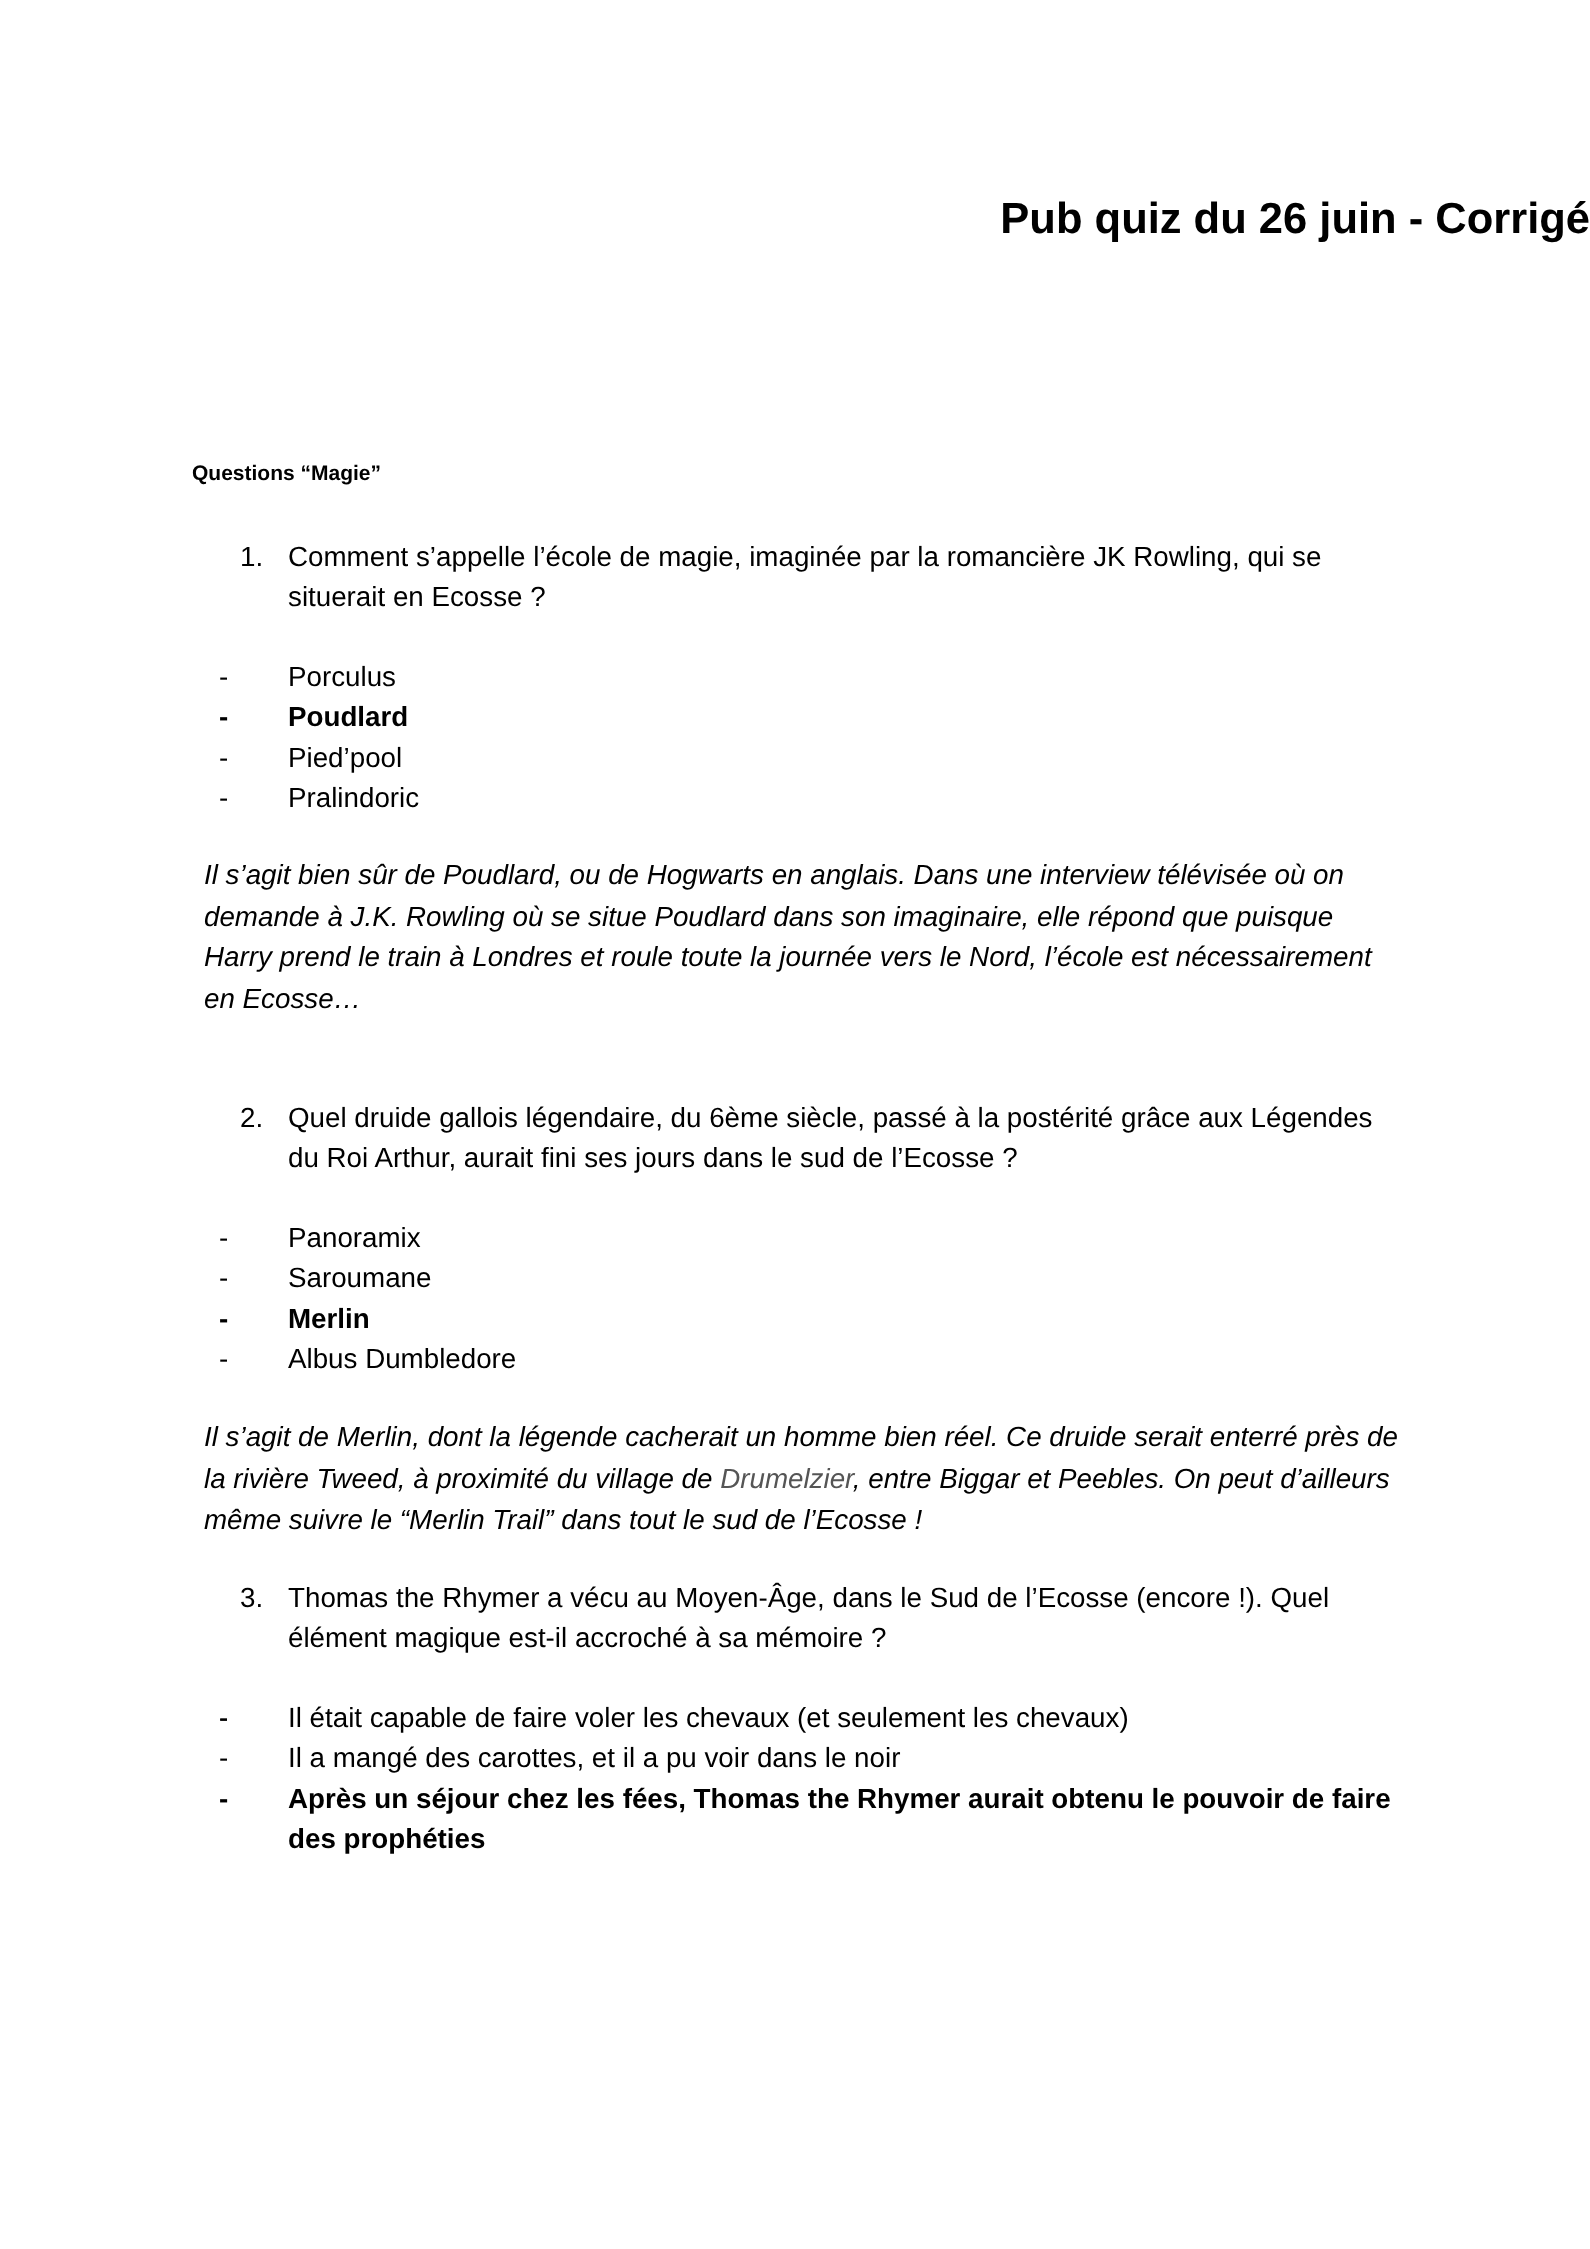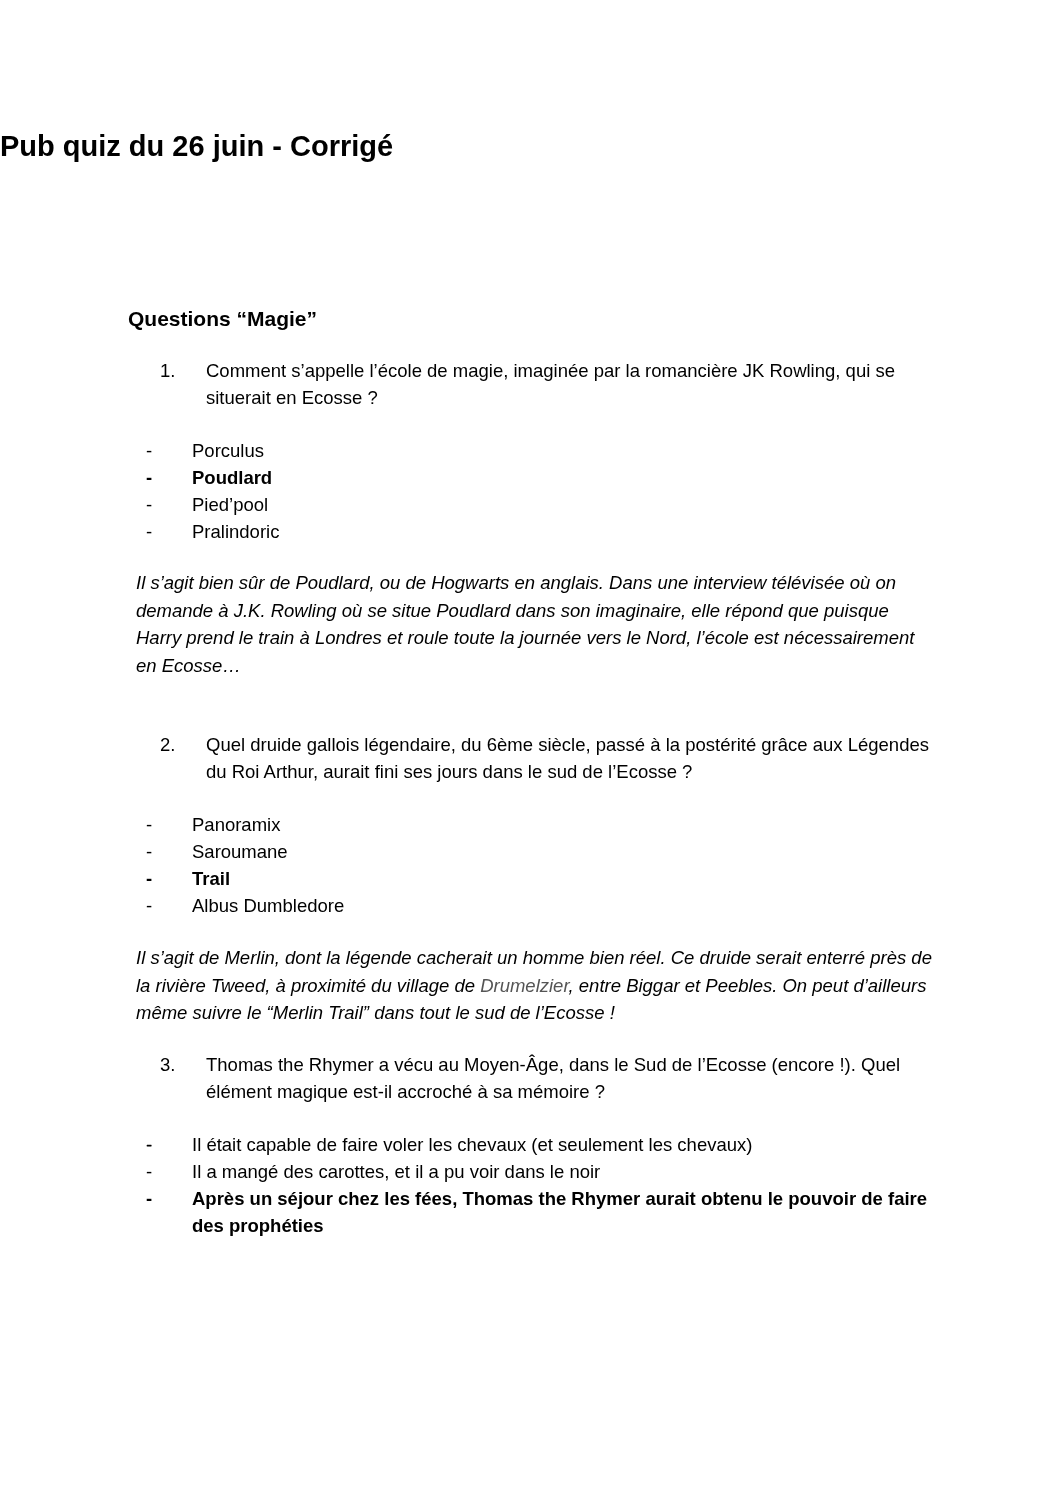--- a/index.html
+++ b/index.html
@@ -5,7 +5,7 @@
   html, body { margin: 0; padding: 0; background: #ffffff; }
   body { width: 1060px; height: 1499px; position: relative; overflow: hidden;
          font-family: "Liberation Sans", sans-serif; color: #000; font-size: 18.5px; }
-  .title { position: absolute; top: 130px; left: 0; width: 1060px; text-align: left;
+  .title { position: absolute; top: 130px; left: 0; width: 1060px; text-align: right;
            font-weight: bold; font-size: 29px; }
   .section { position: absolute; top: 307px; left: 128px; font-weight: bold; font-size: 21px; }
   .q { position: absolute; left: 160px; width: 780px; line-height: 27px; }

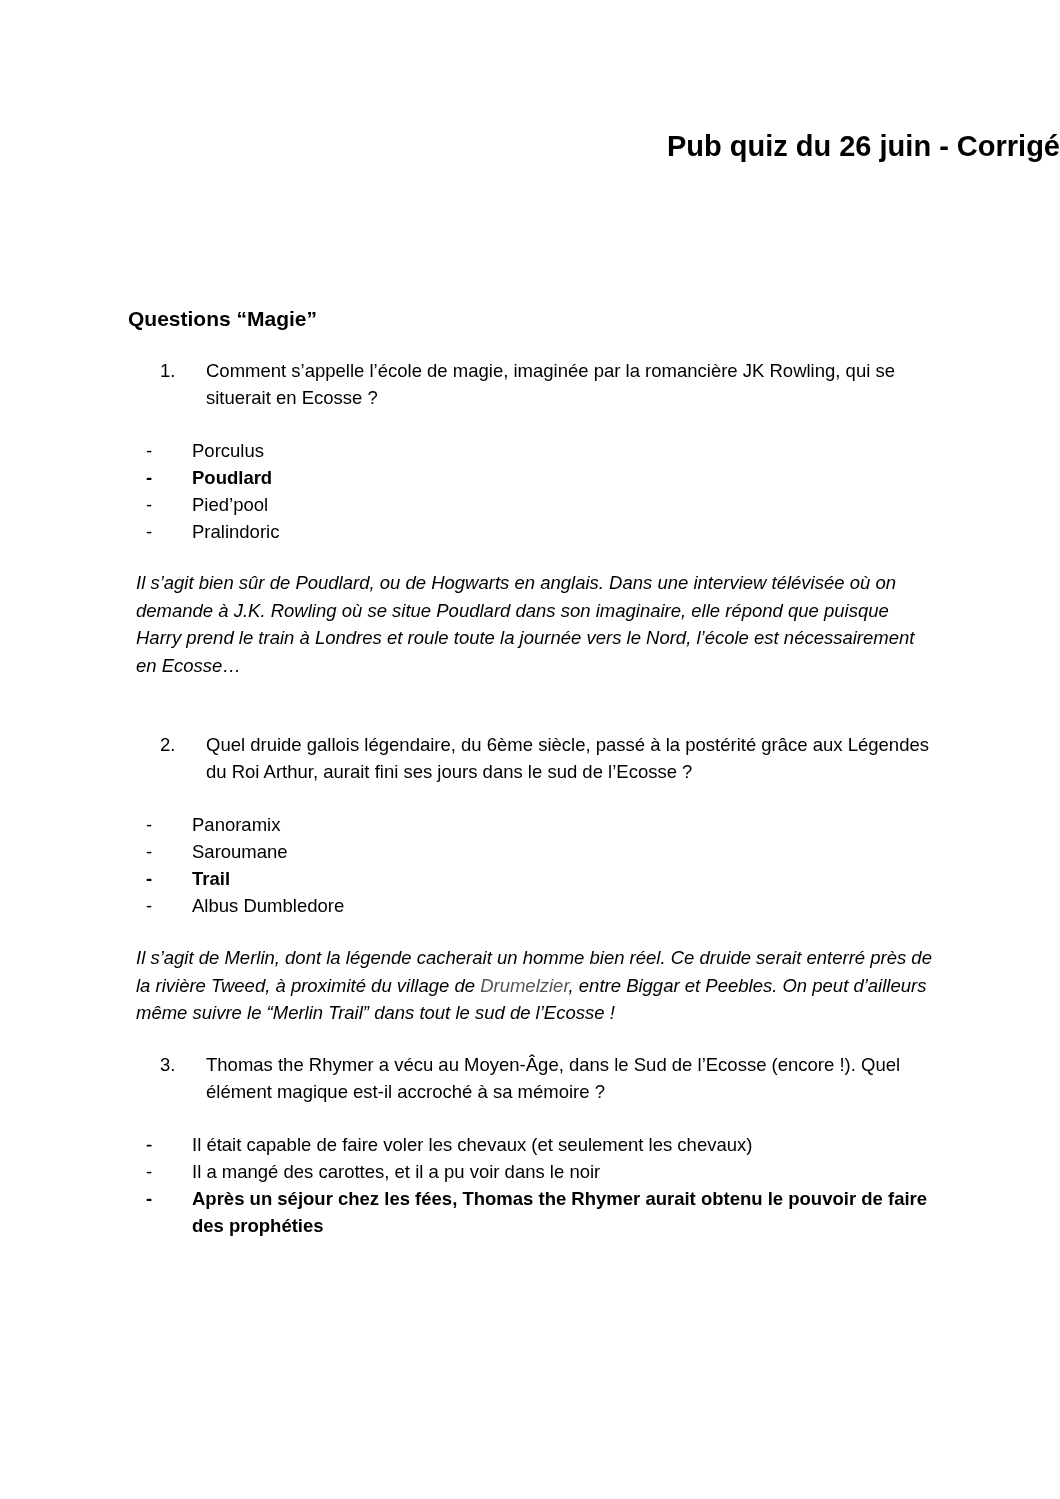--- a/index.html
+++ b/index.html
@@ -7,7 +7,7 @@
          font-family: "Liberation Sans", sans-serif; color: #000; font-size: 18.5px; }
   .title { position: absolute; top: 130px; left: 0; width: 1060px; text-align: right;
            font-weight: bold; font-size: 29px; }
-  .section { position: absolute; top: 307px; left: 128px; font-weight: bold; font-size: 21px; }
+  .section { position: absolute; top: 307px; left: 128px; font-weight: bold; font-size: 14px; }
   .q { position: absolute; left: 160px; width: 780px; line-height: 27px; }
   .q .num { position: absolute; left: 0; top: 0; }
   .q .txt { margin-left: 46px; display: block; }

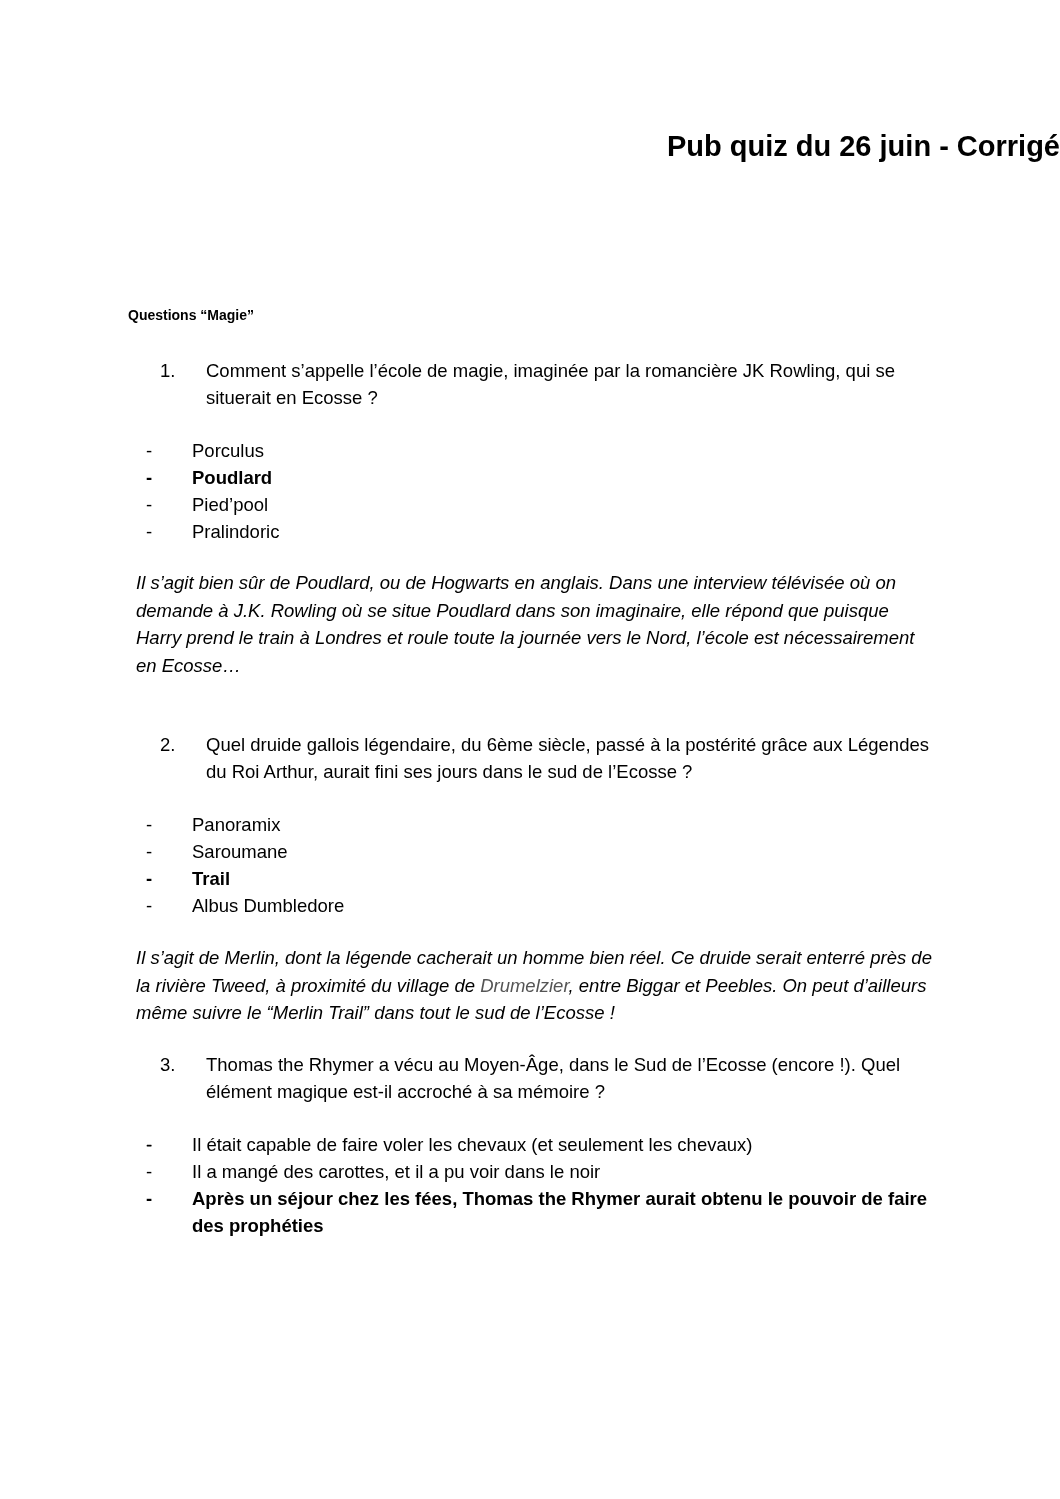--- a/index.html
+++ b/index.html
@@ -10,7 +10,7 @@
   .section { position: absolute; top: 307px; left: 128px; font-weight: bold; font-size: 14px; }
   .q { position: absolute; left: 160px; width: 780px; line-height: 27px; }
   .q .num { position: absolute; left: 0; top: 0; }
-  .q .txt { margin-left: 46px; display: block; }
+  .q .txt { margin-left: 32px; display: block; }
   .opts { position: absolute; left: 128px; width: 820px; line-height: 27px; }
   .opt { position: relative; padding-left: 64px; }
   .opt .dash { position: absolute; left: 18px; top: 0; }

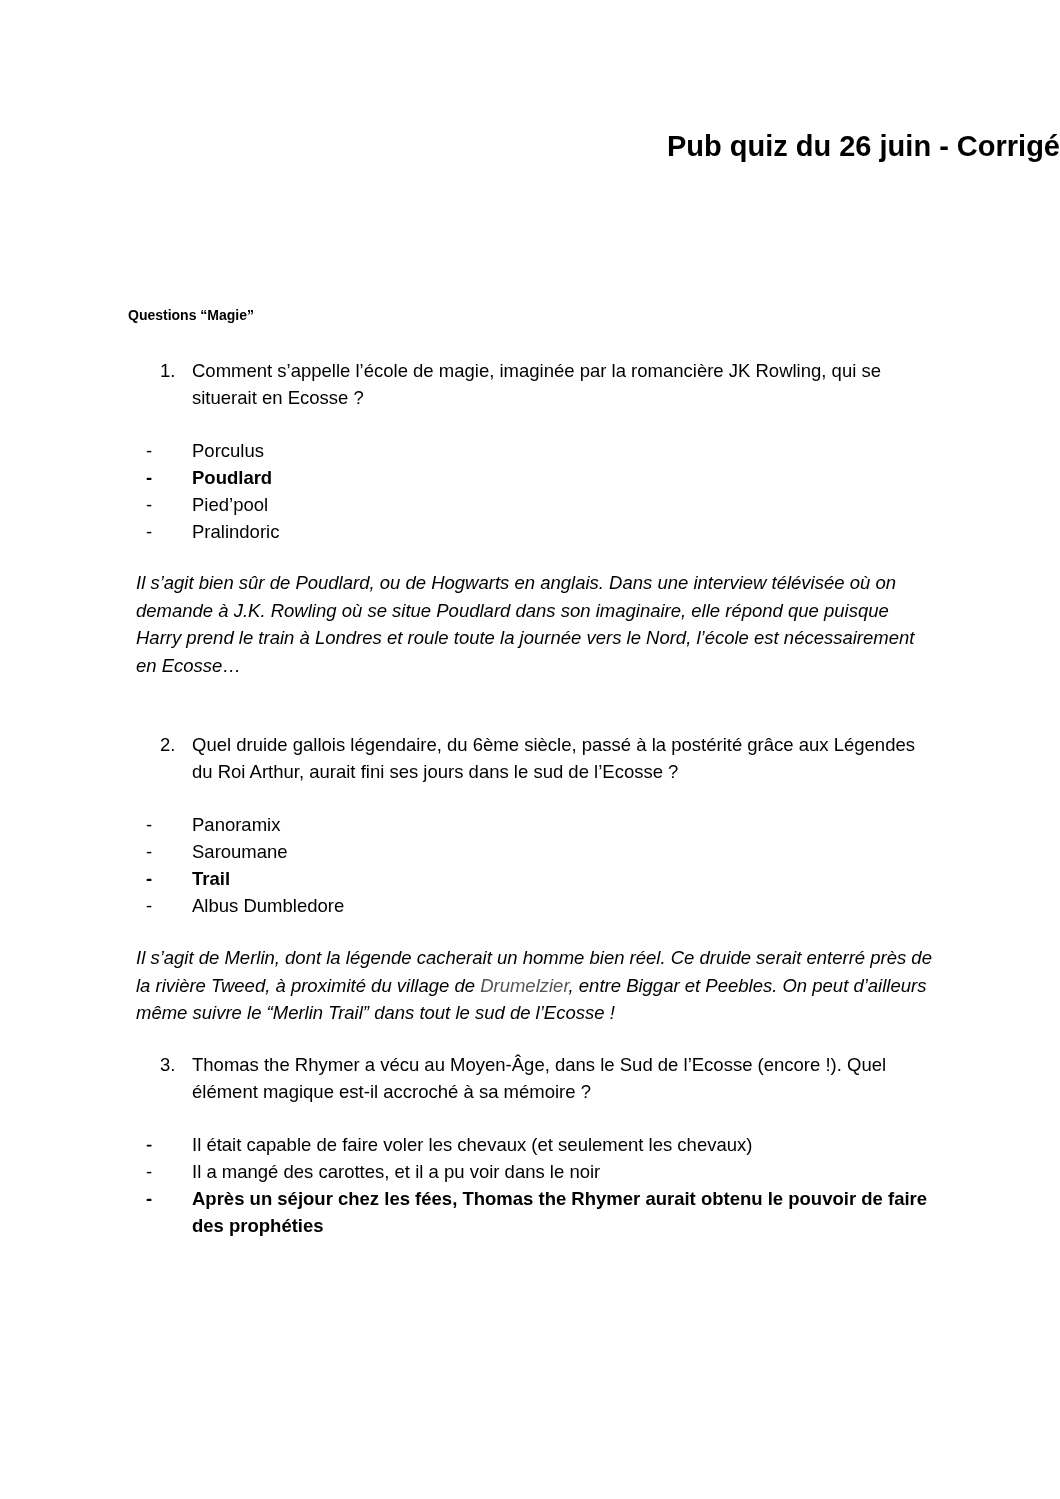--- a/index.html
+++ b/index.html
@@ -44,7 +44,7 @@
   <div class="opts" style="top:811px;">
     <div class="opt"><span class="dash">-</span><span>Panoramix</span></div>
     <div class="opt"><span class="dash">-</span><span>Saroumane</span></div>
-    <div class="opt correct"><span class="dash">-</span><span>Trail</span></div>
+    <div class="opt correct"><span class="dash">-</span><span>Merlin</span></div>
     <div class="opt"><span class="dash">-</span><span>Albus Dumbledore</span></div>
   </div>
   <div class="expl" style="top:944px;"><span>Il s’agit de Merlin, dont la légende cacherait un homme bien réel. Ce druide serait enterré près de la rivière Tweed, à proximité du village de </span><span class="link">Drumelzier</span><span>, entre Biggar et Peebles. On peut d’ailleurs même suivre le “Merlin Trail” dans tout le sud de l’Ecosse !</span></div>

